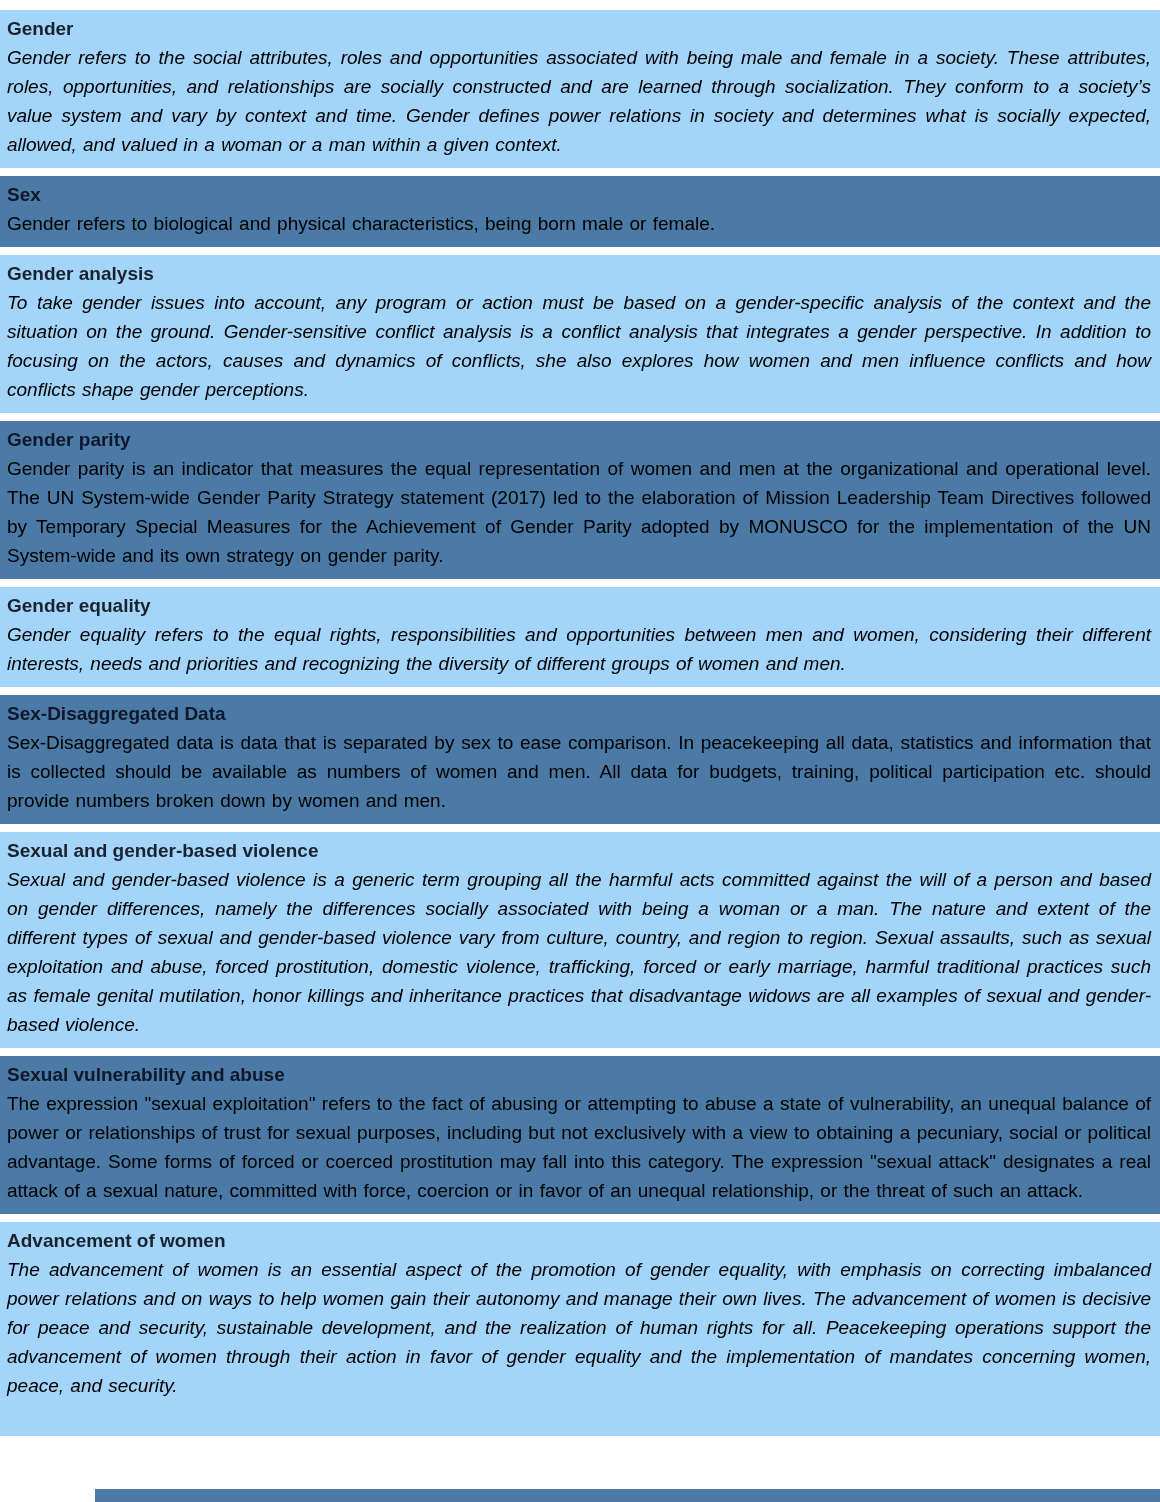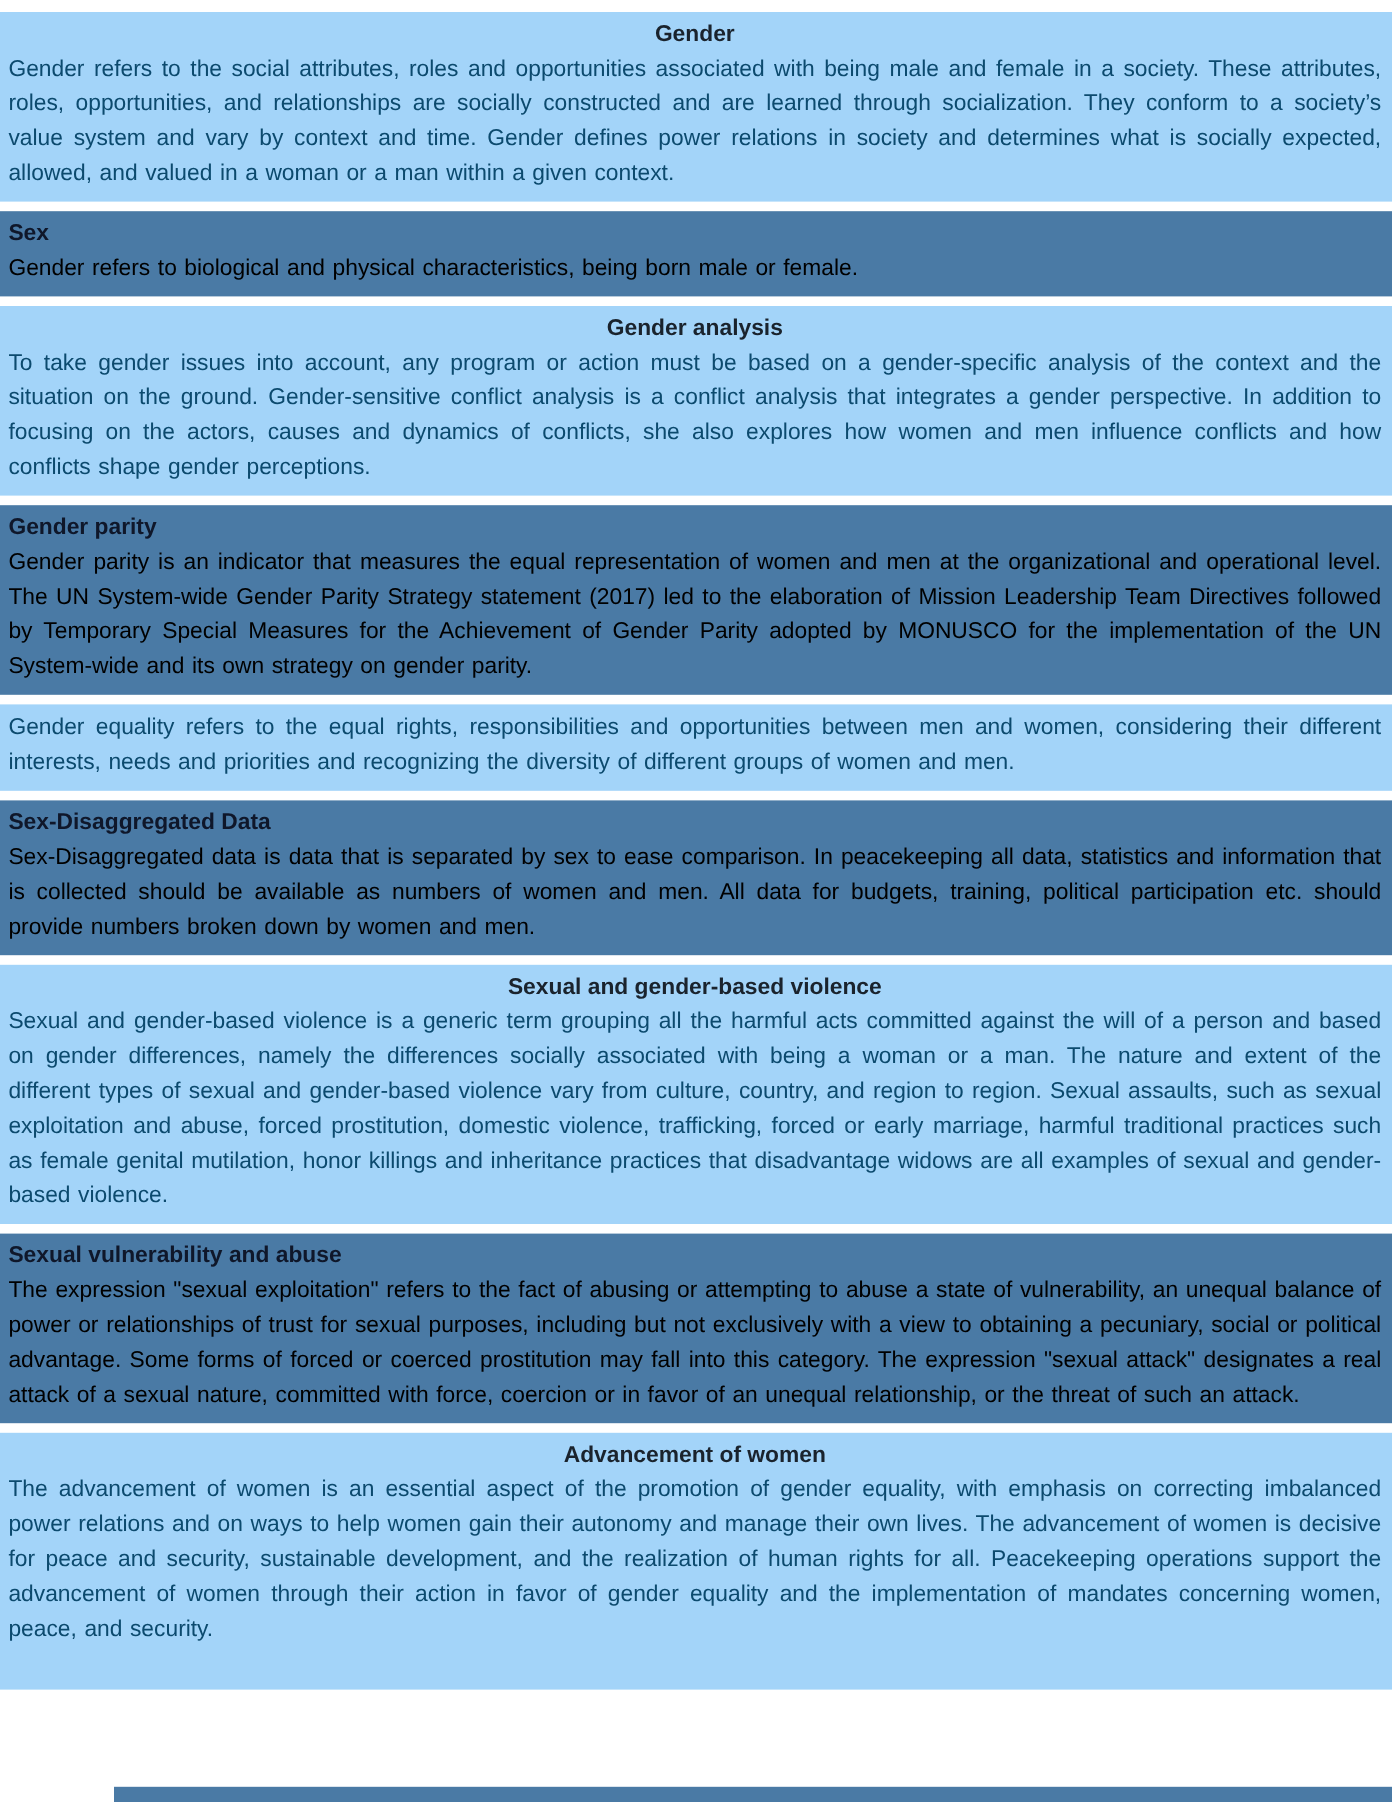--- a/index.html
+++ b/index.html
@@ -36,7 +36,6 @@
   }
   .band--light .band__title {
     color: #1a232d;
-    text-align: center;
   }
   .band--dark .band__title {
     color: #0f172a;

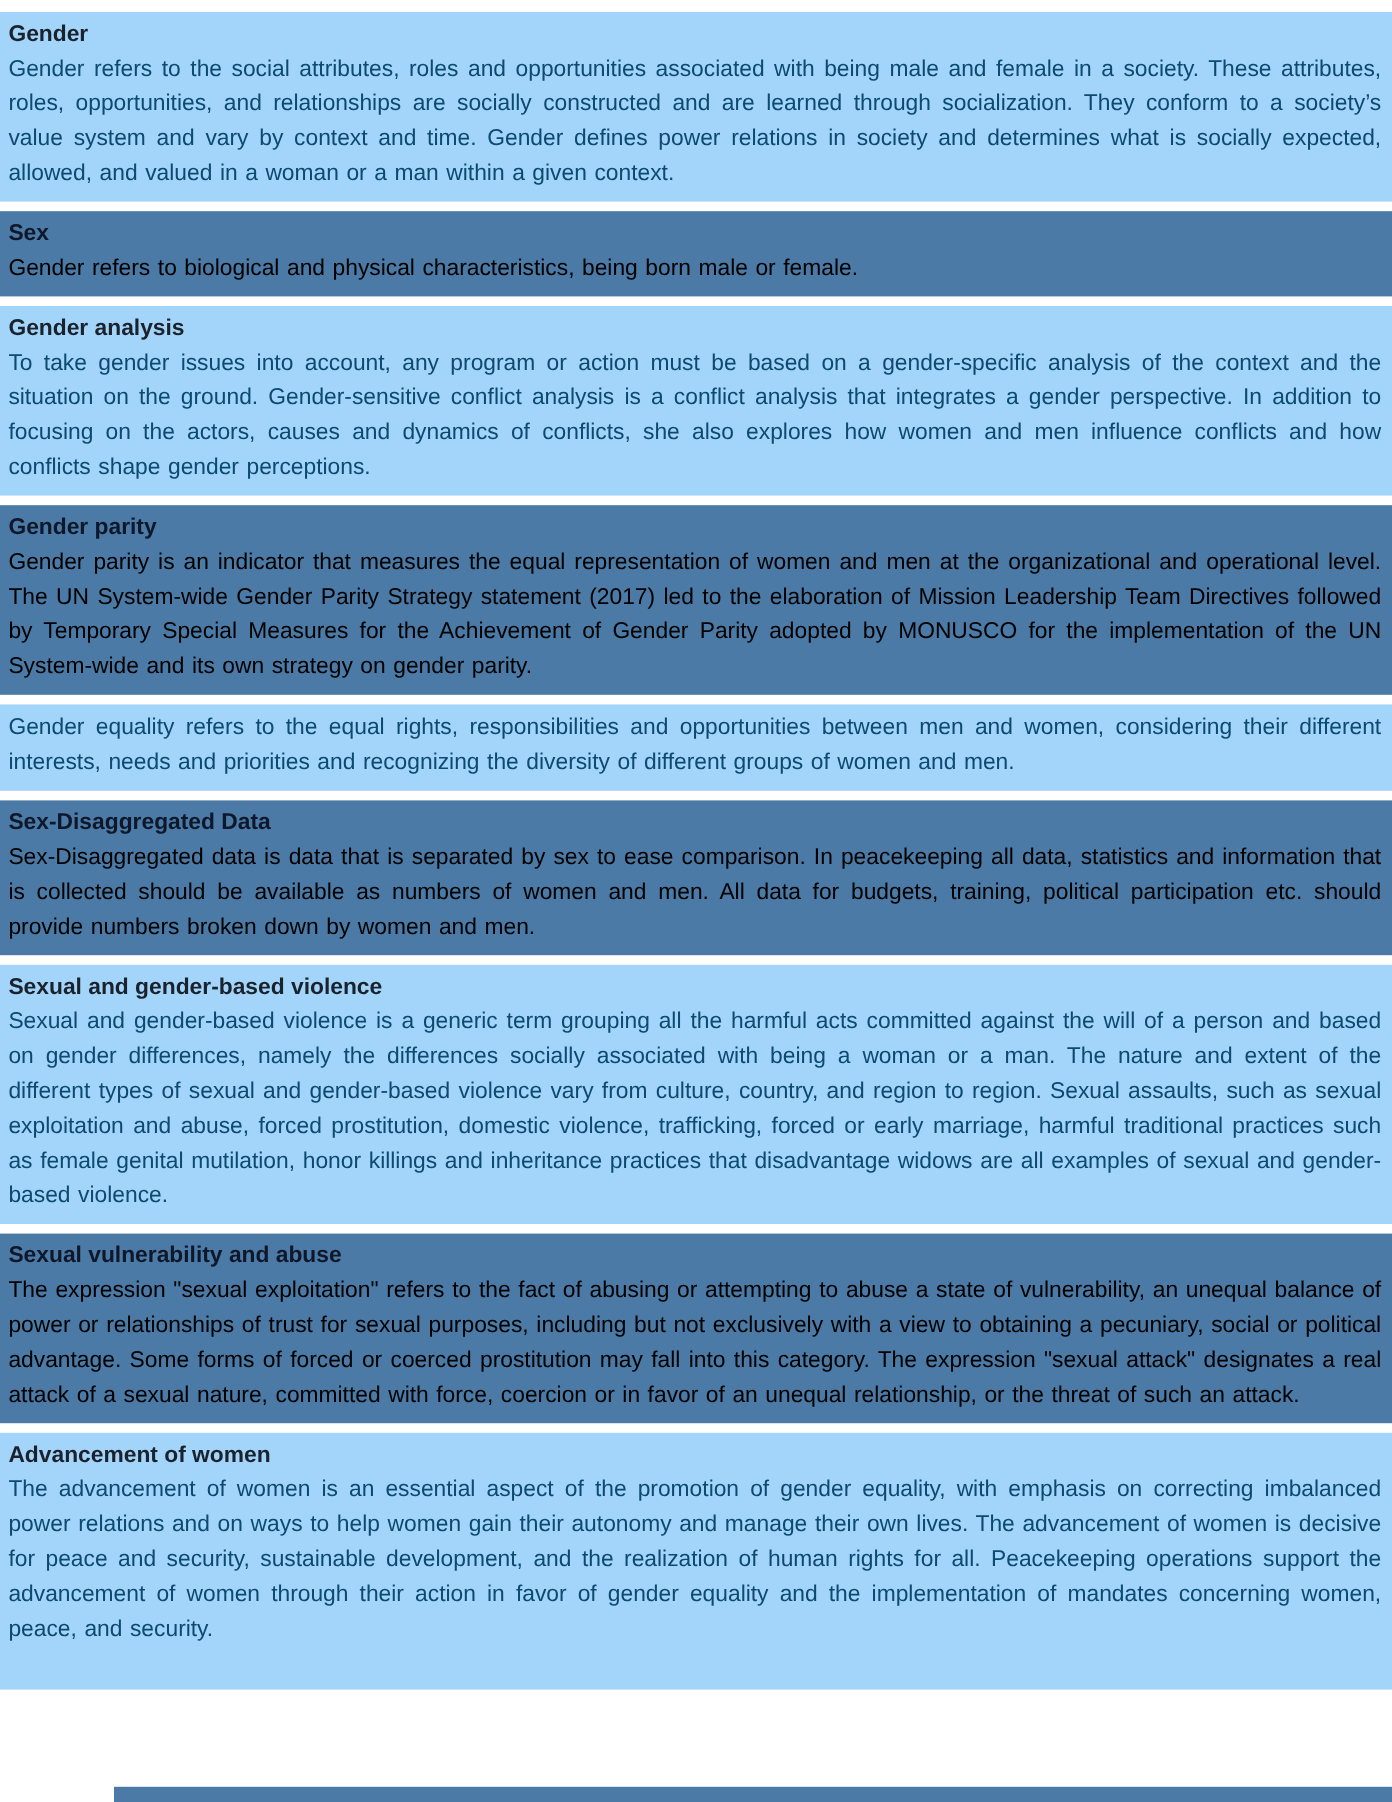--- a/index.html
+++ b/index.html
@@ -48,7 +48,8 @@
     word-spacing: 1px;
   }
   .band--light .band__body {
-    color: #0c4a6e;
+    color: #000000;
+    font-style: italic;
   }
   .band--dark .band__body {
     color: #000000;

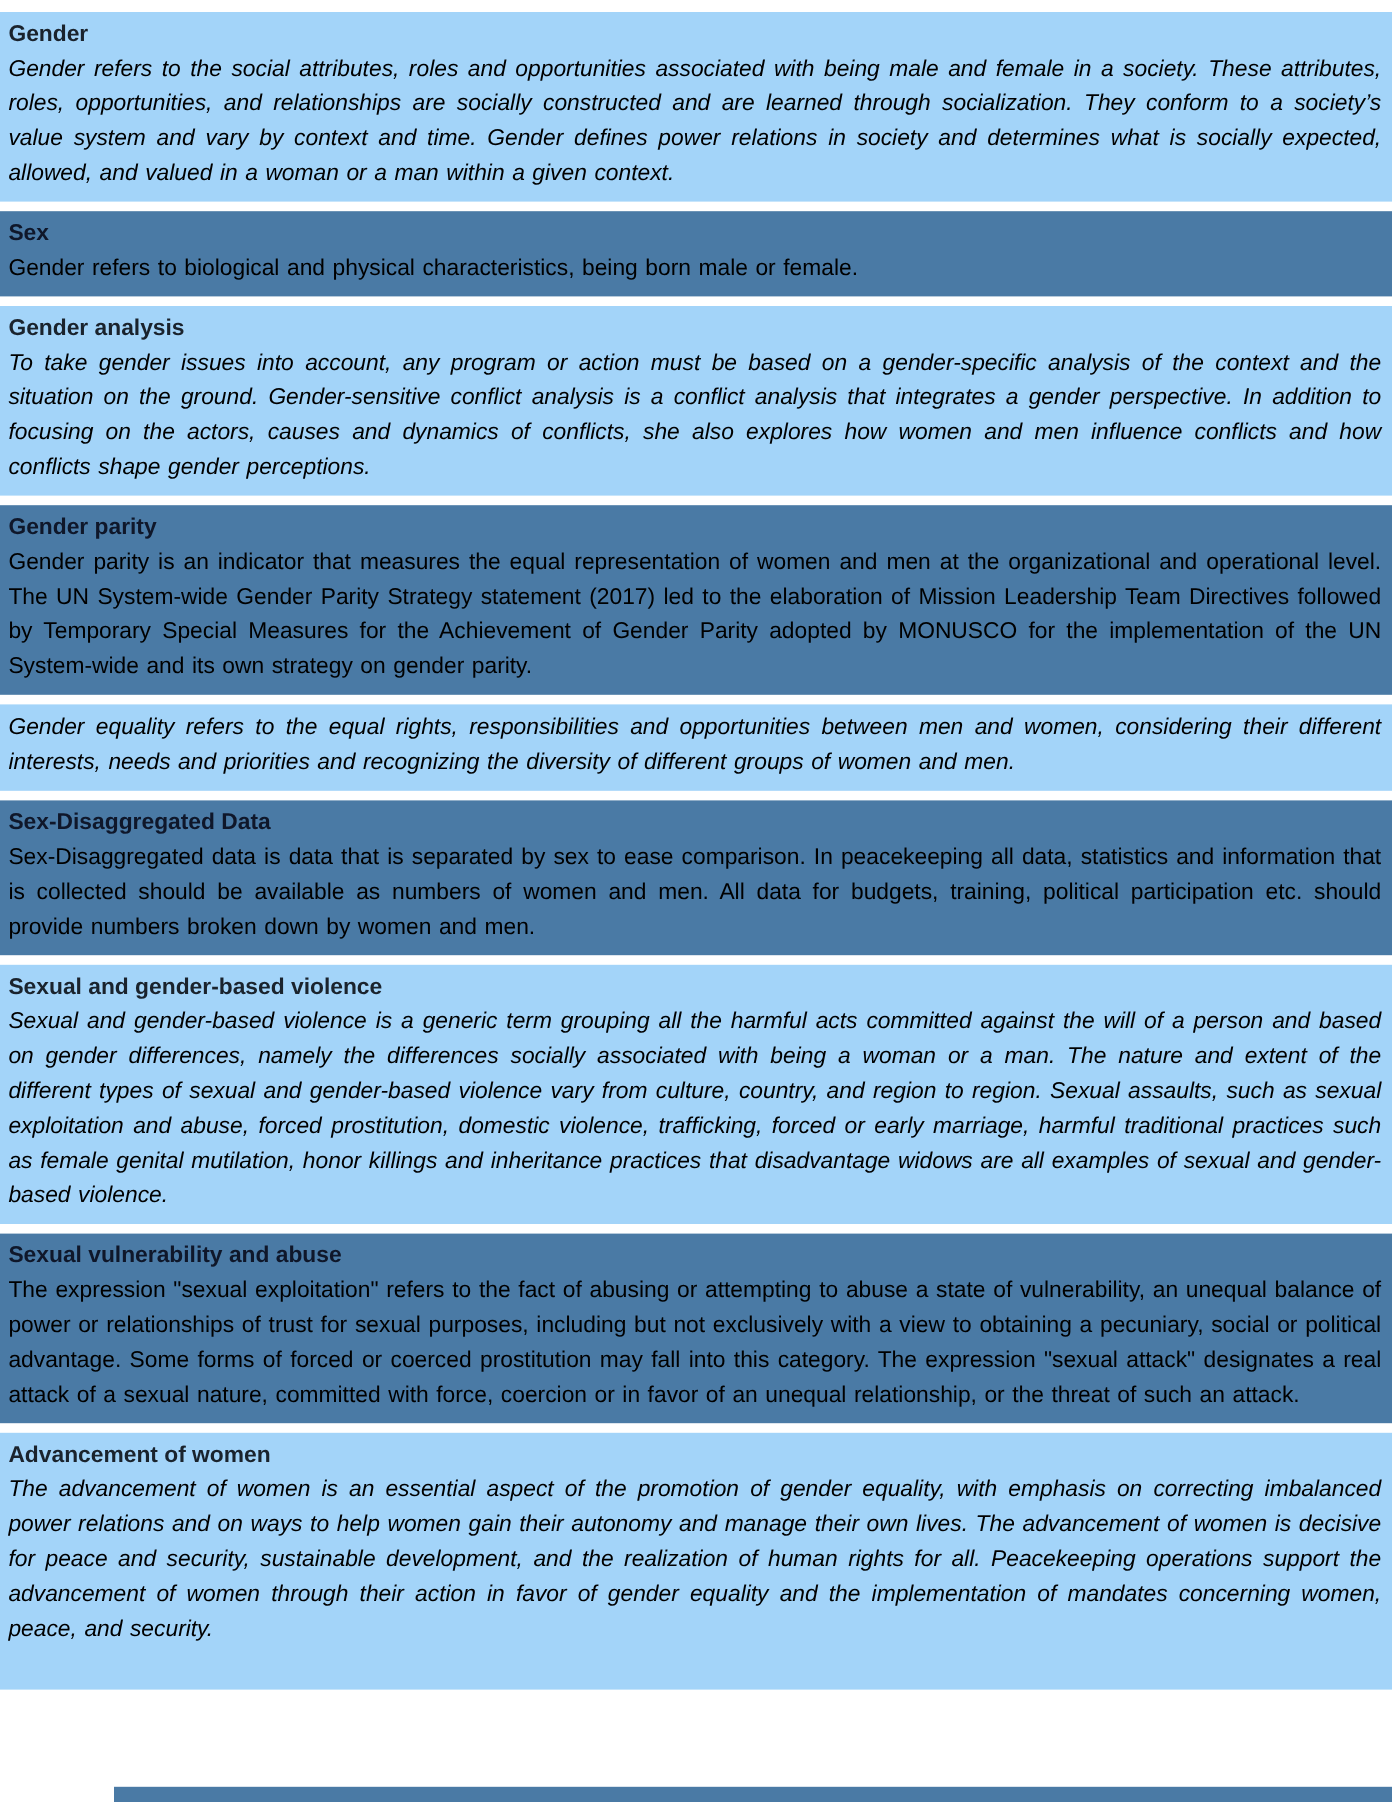--- a/index.html
+++ b/index.html
@@ -92,6 +92,7 @@
   </section>
 
   <section class="band band--light">
+    <h2 class="band__title">Gender equality</h2>
     <p class="band__body">Gender equality refers to the equal rights, responsibilities and opportunities between men and women, considering their different interests, needs and priorities and recognizing the diversity of different groups of women and men.</p>
   </section>
 

